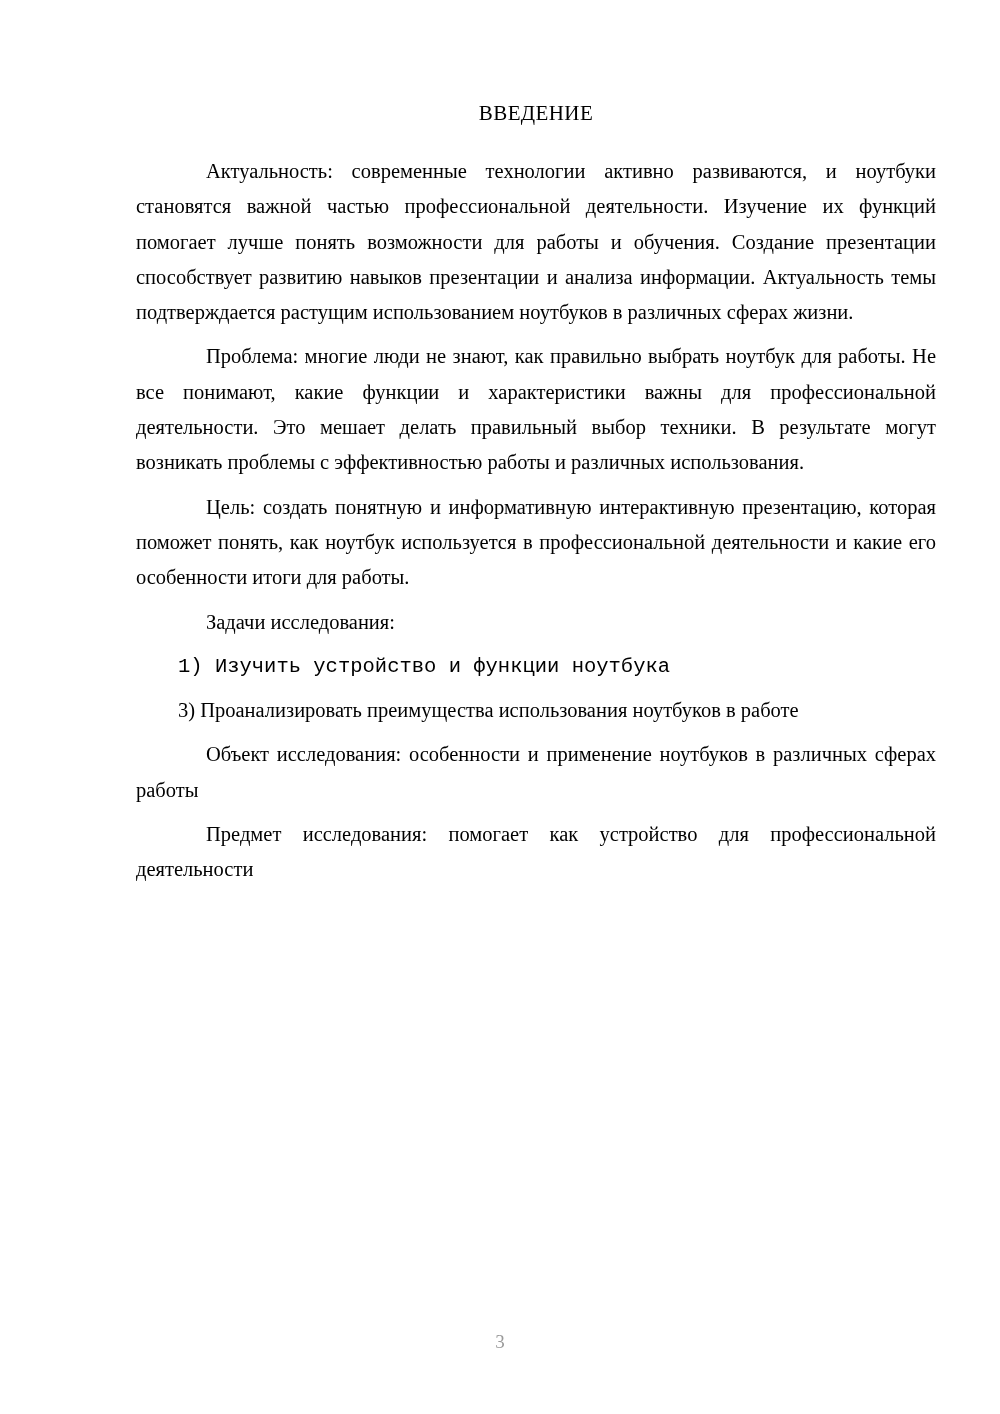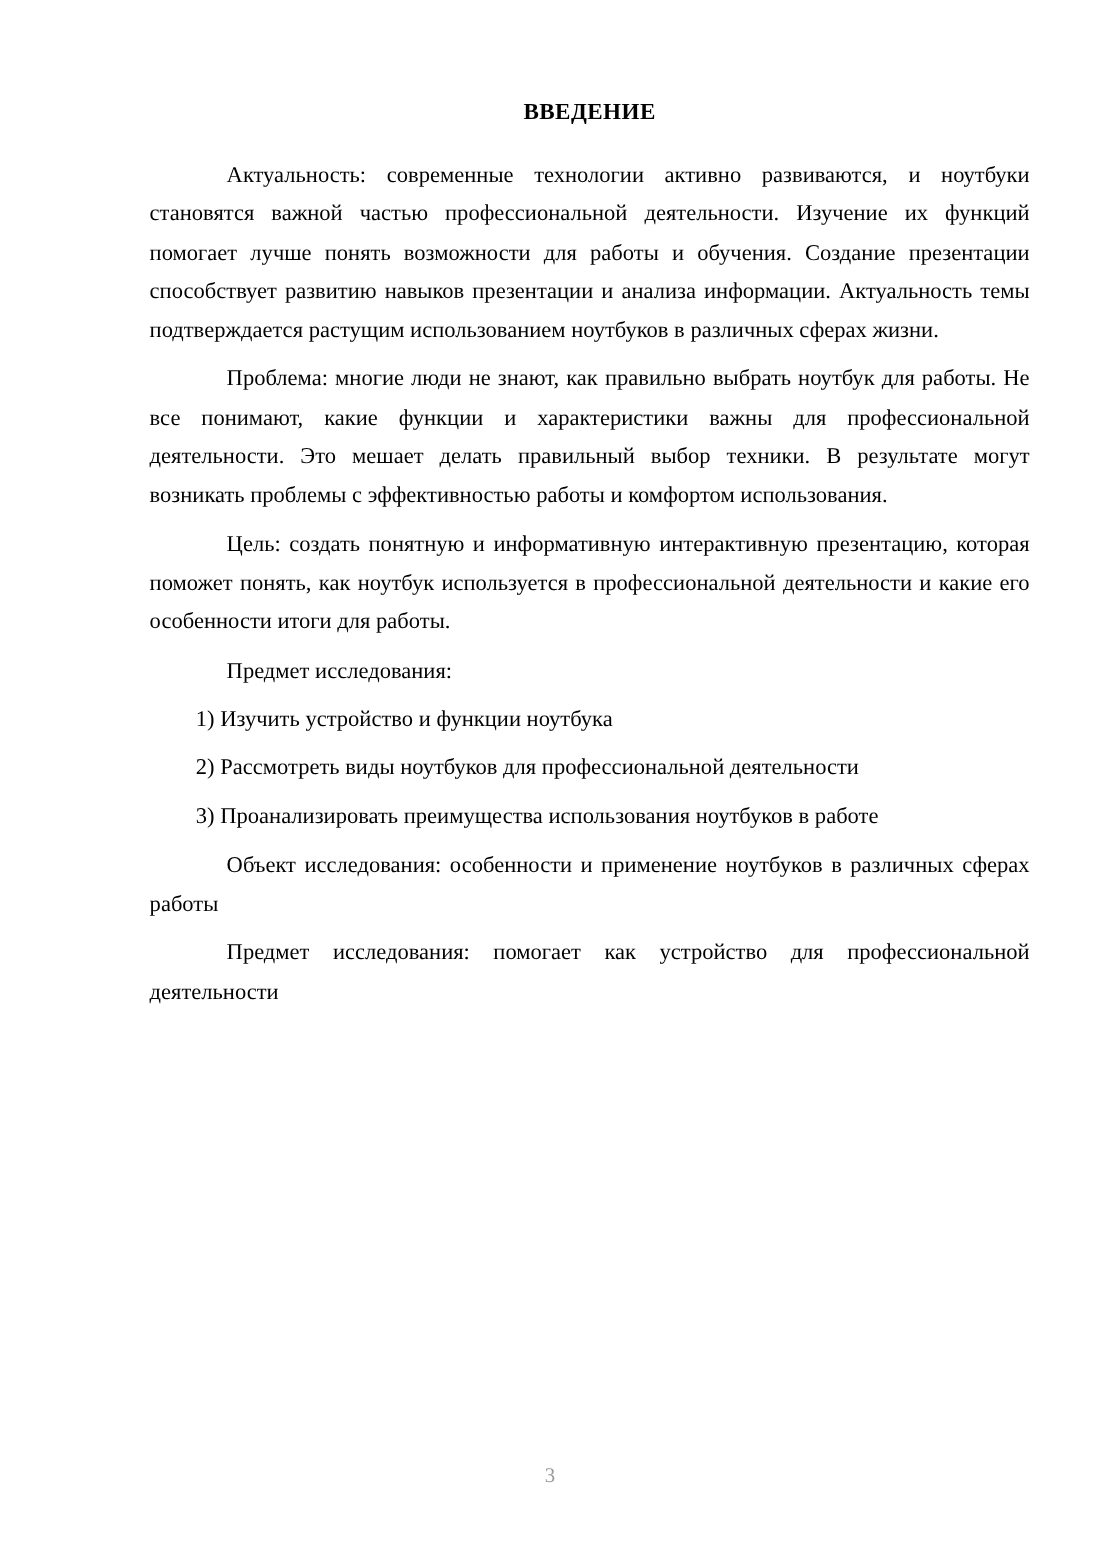--- a/index.html
+++ b/index.html
@@ -27,11 +27,11 @@
   }
   .doc-heading {
     font-size: 21px;
-    font-weight: bold;
+    font-weight: normal;
     text-align: center;
     letter-spacing: 0.4px;
     line-height: 30px;
-    margin: 0 0 26px 0;
+    margin: 12px 0 26px 0;
   }
   .para {
     font-size: 20.5px;

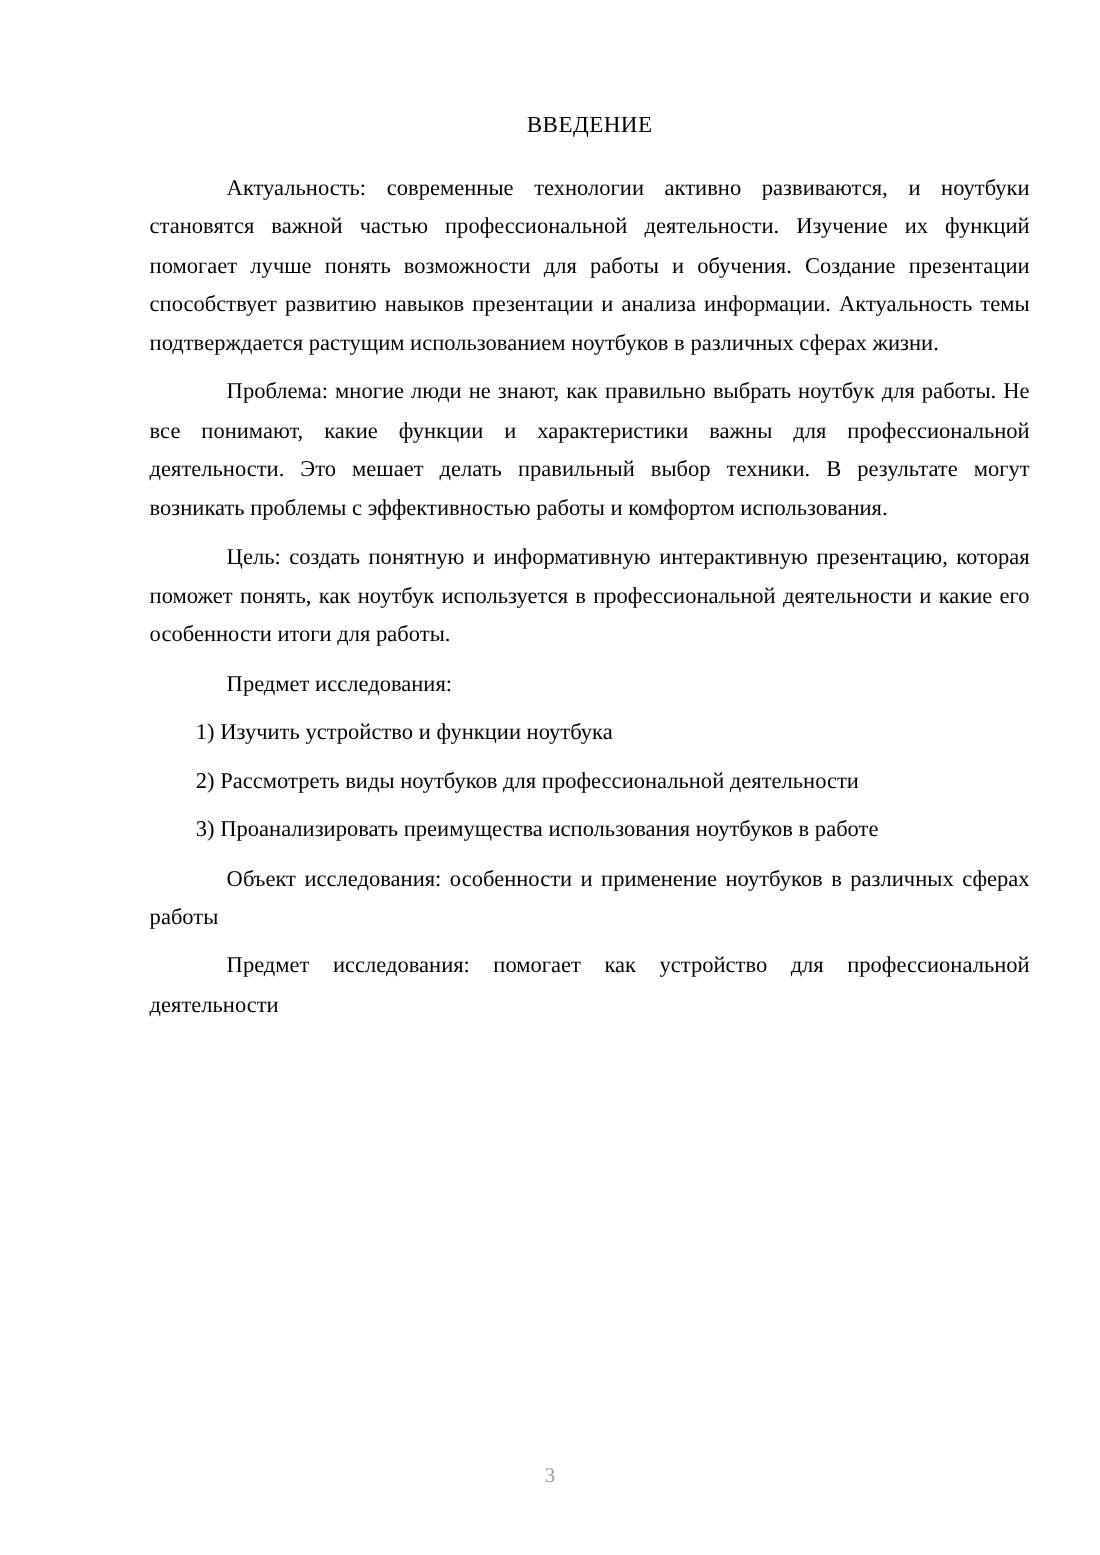--- a/index.html
+++ b/index.html
@@ -90,7 +90,7 @@
 
     <p class="para">Актуальность: современные технологии активно развиваются, и ноутбуки становятся важной частью профессиональной деятельности. Изучение их функций помогает лучше понять возможности для работы и обучения. Создание презентации способствует развитию навыков презентации и анализа информации. Актуальность темы подтверждается растущим использованием ноутбуков в различных сферах жизни.</p>
 
-    <p class="para">Проблема: многие люди не знают, как правильно выбрать ноутбук для работы. Не все понимают, какие функции и характеристики важны для профессиональной деятельности. Это мешает делать правильный выбор техники. В результате могут возникать проблемы с эффективностью работы и комфортом использования.</p>
+    <p class="para">Проблема: многие люди не знают, как правильно выбрать ноутбук для работы. Не все понимают, какие функции и характеристики важны для профессиональной деятельности. Это мешает делать правильный выбор техники. В результате могут возникать проблемы с эффективностью работы и различных использования.</p>
 
     <p class="para">Цель: создать понятную и информативную интерактивную презентацию, которая поможет понять, как ноутбук используется в профессиональной деятельности и какие его особенности итоги для работы.</p>
 

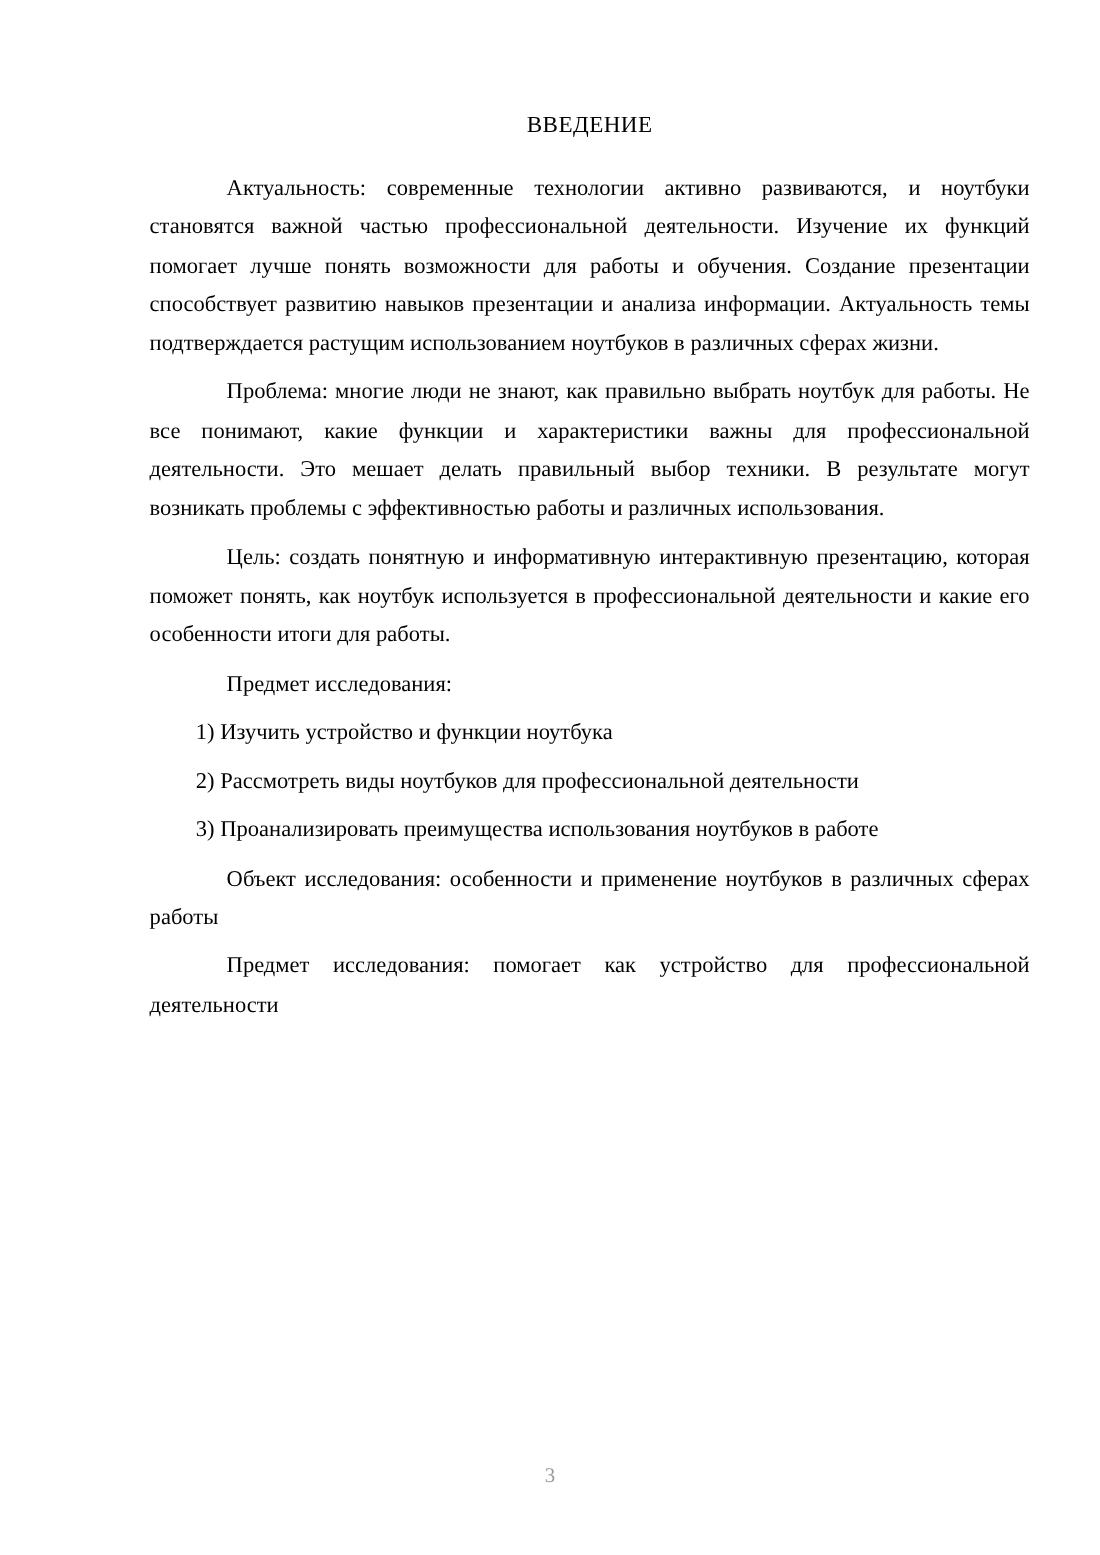--- a/index.html
+++ b/index.html
@@ -94,7 +94,7 @@
 
     <p class="para">Цель: создать понятную и информативную интерактивную презентацию, которая поможет понять, как ноутбук используется в профессиональной деятельности и какие его особенности итоги для работы.</p>
 
-    <p class="list-intro">Предмет исследования:</p>
+    <p class="list-intro">Задачи исследования:</p>
 
     <ul class="list">
       <li class="list-item plain">1) Изучить устройство и функции ноутбука</li>

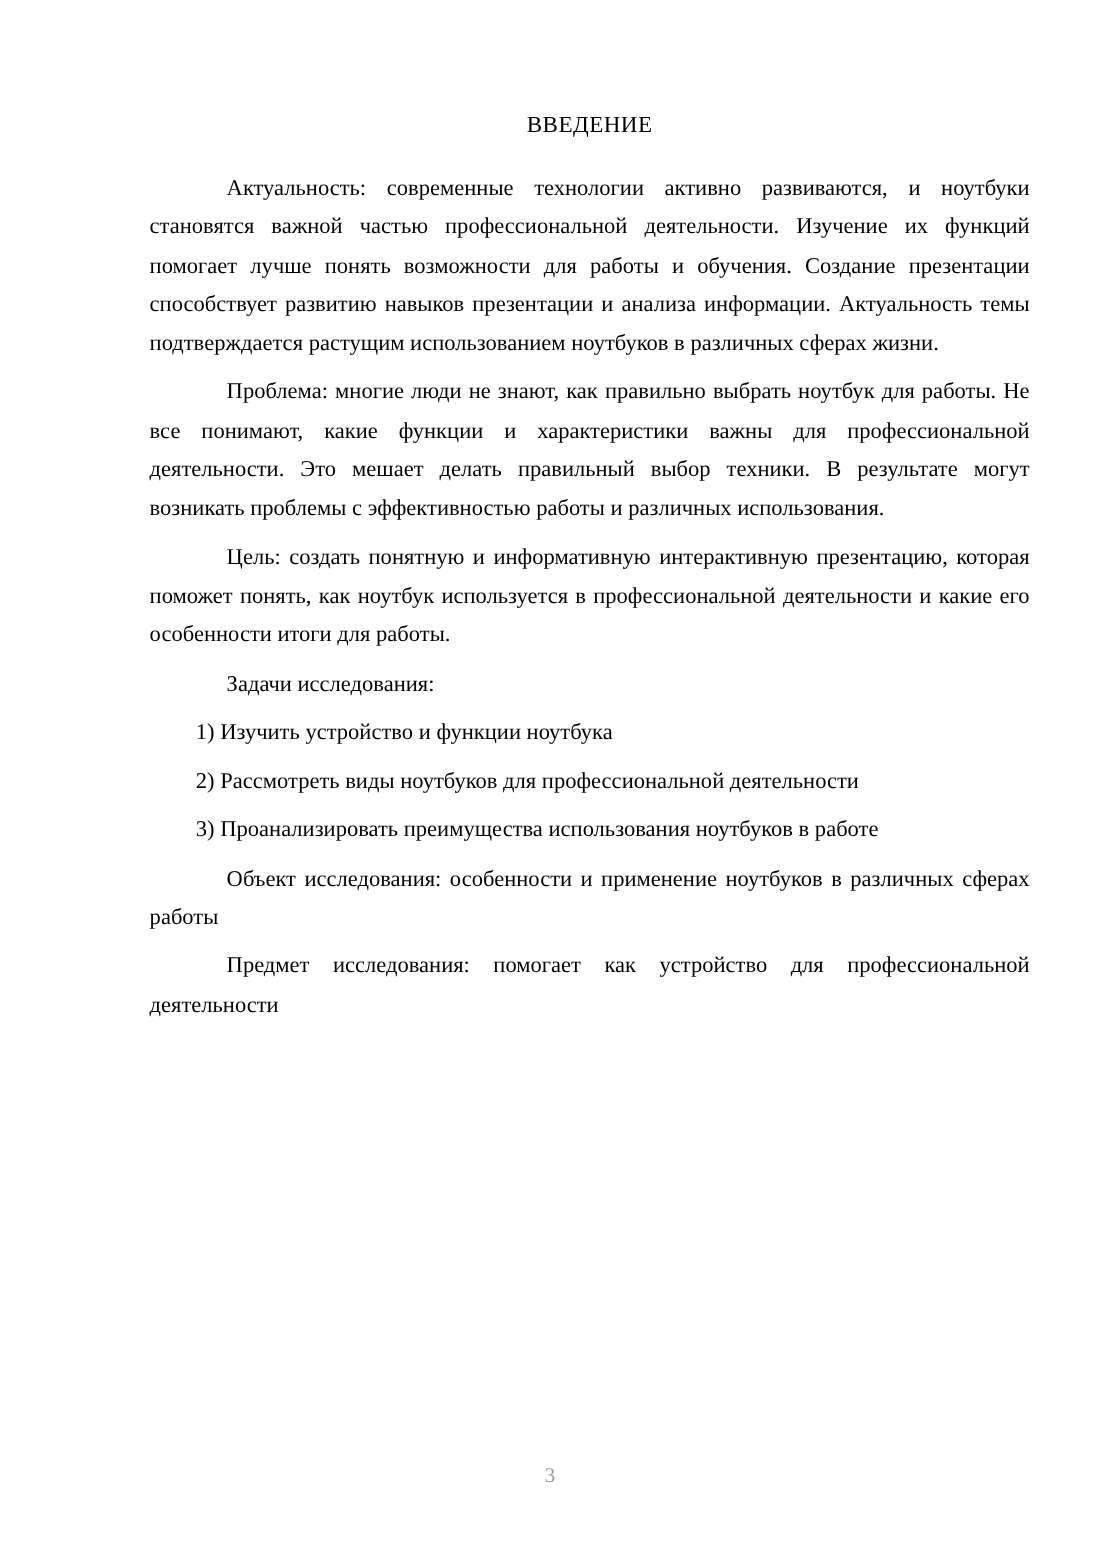--- a/index.html
+++ b/index.html
@@ -67,6 +67,7 @@
   }
   .list-item.plain {
     text-align: left;
+    font-family: Liberation Mono, monospace;
   }
   .page-number {
     position: absolute;

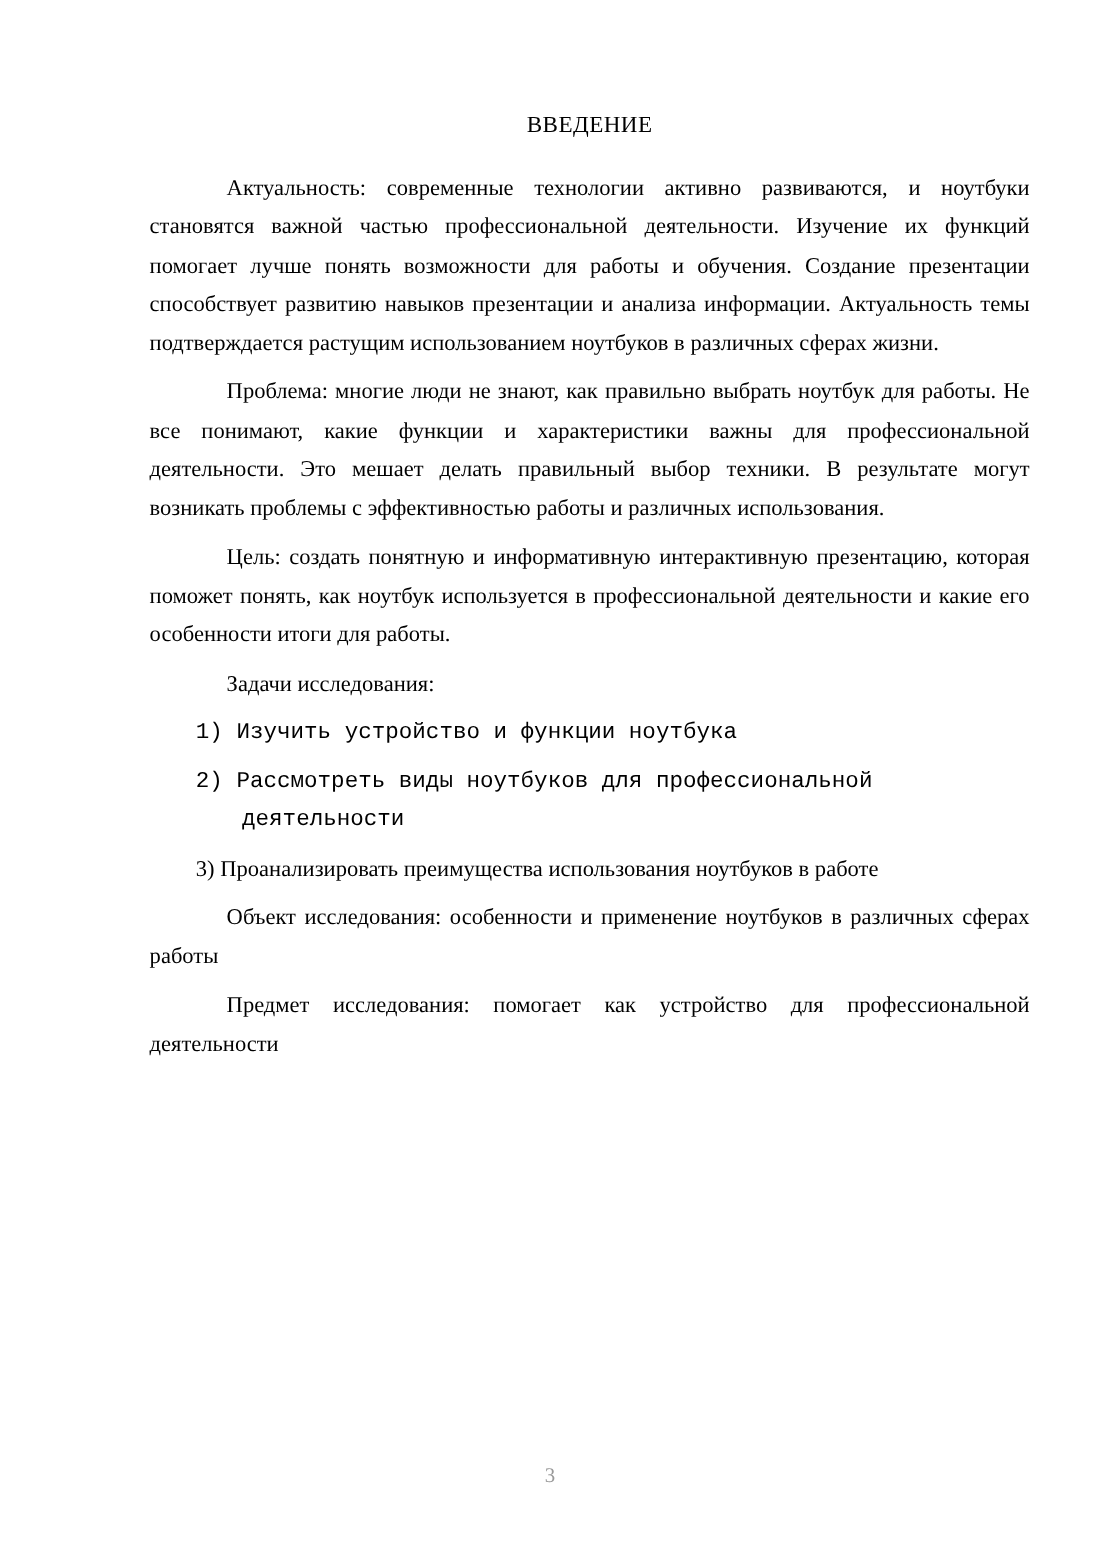--- a/index.html
+++ b/index.html
@@ -99,7 +99,6 @@
 
     <ul class="list">
       <li class="list-item plain">1) Изучить устройство и функции ноутбука</li>
-      <li class="list-item plain">2) Рассмотреть виды ноутбуков для профессиональной деятельности</li>
       <li class="list-item">3) Проанализировать преимущества использования ноутбуков в работе</li>
     </ul>
 

